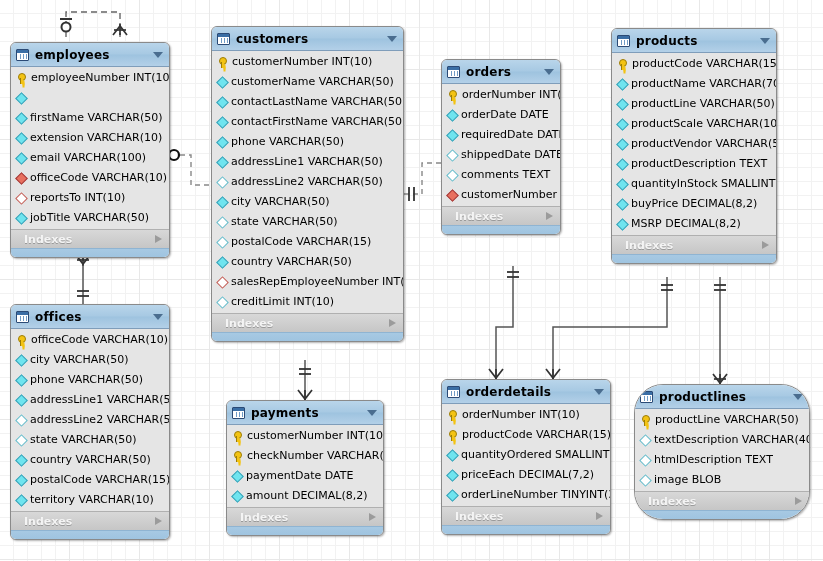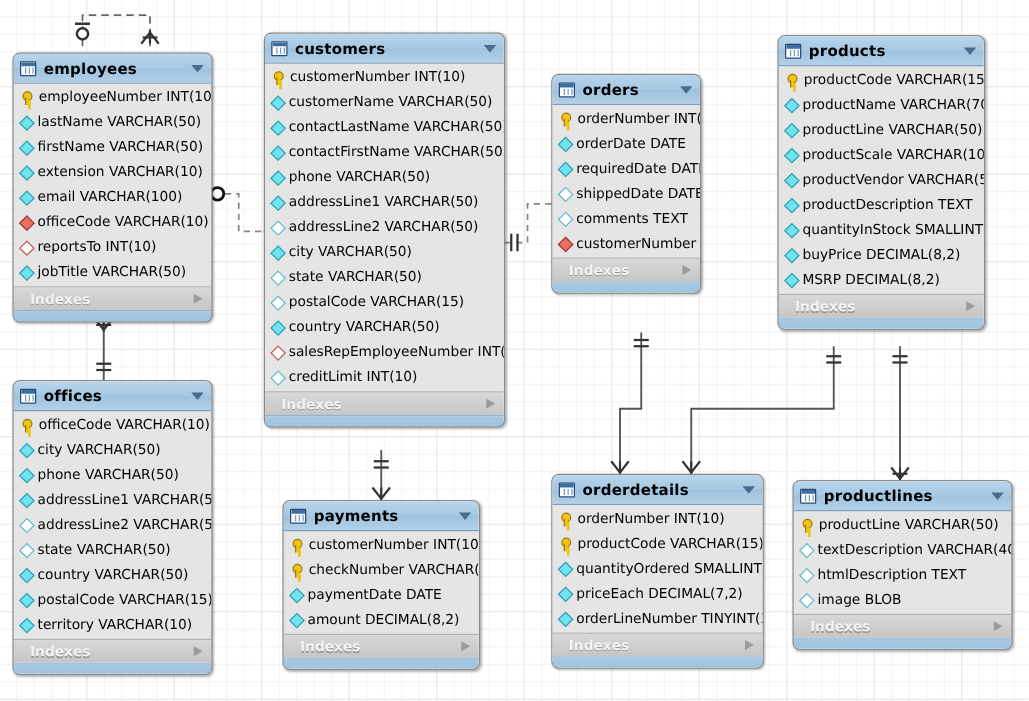--- a/index.html
+++ b/index.html
@@ -421,7 +421,7 @@
         </div>
         <div class="tbl-strip"></div>
       </div>
-      <div class="tbl" style="left: 611px; top: 28px; width: 166px; margin-left: 11px;">
+      <div class="tbl" style="left: 611px; top: 28px; width: 166px;">
         <div class="tbl-head">
           <span class="tbl-icon"></span>
           <span class="tbl-title">products</span>

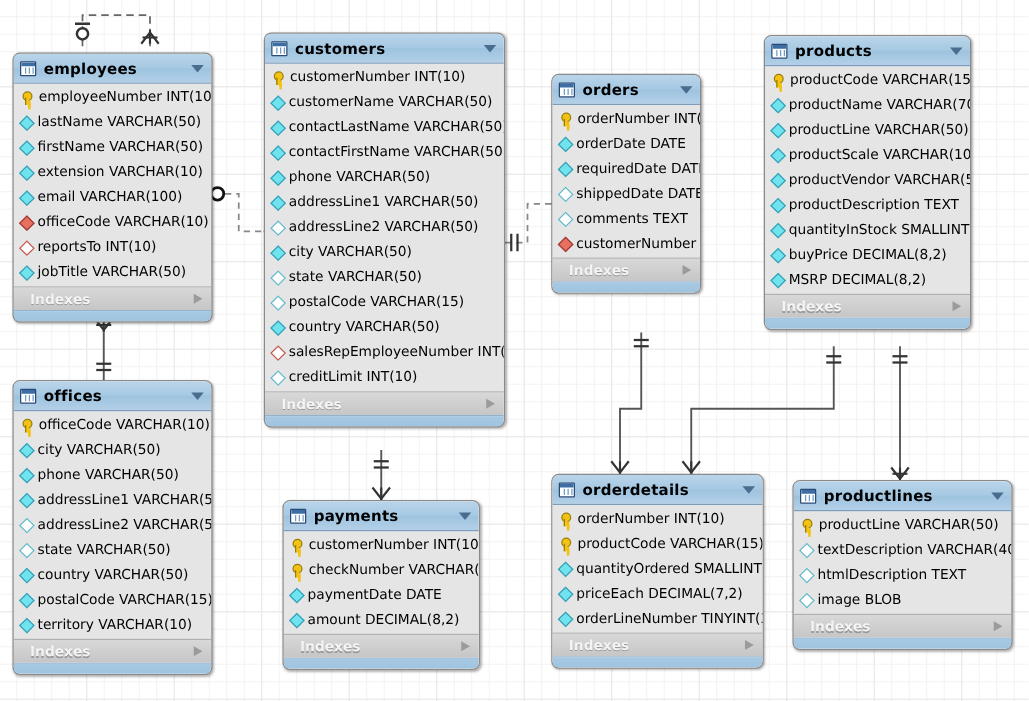--- a/index.html
+++ b/index.html
@@ -284,7 +284,6 @@
           </div>
           <div class="col">
             <span class="mk mk-d"></span>
-            <span class="col-name">lastName VARCHAR(50)</span>
           </div>
           <div class="col">
             <span class="mk mk-d"></span>

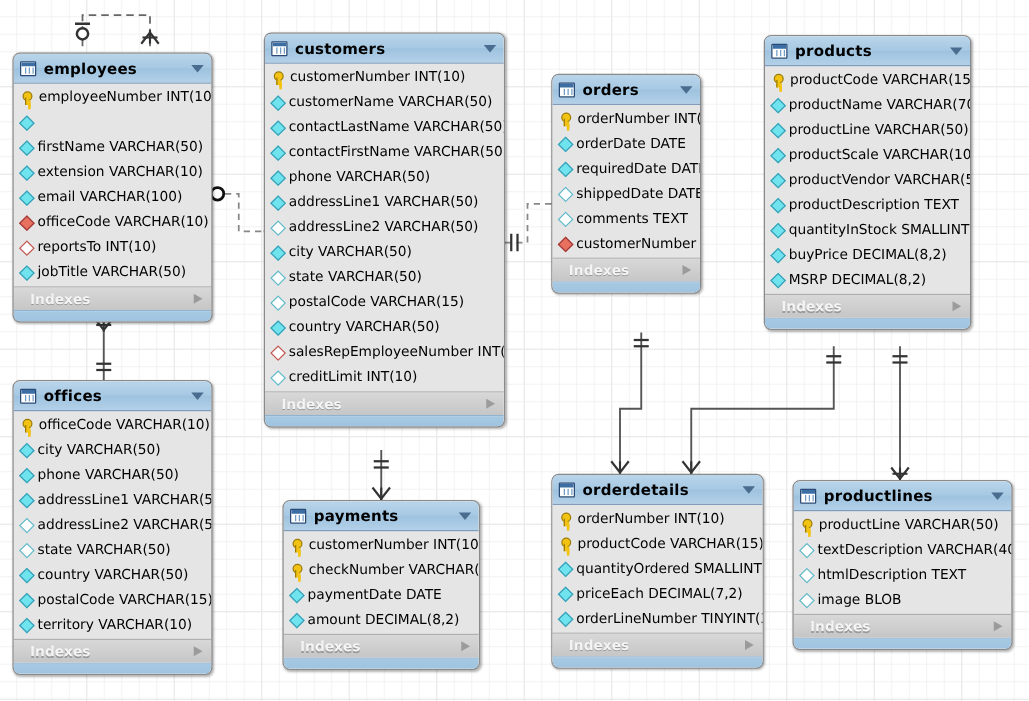--- a/index.html
+++ b/index.html
@@ -584,7 +584,7 @@
         </div>
         <div class="tbl-strip"></div>
       </div>
-      <div class="tbl" style="left: 634px; top: 384px; width: 176px;">
+      <div class="tbl" style="left: 634px; top: 384px; width: 176px; border-radius: 29px;">
         <div class="tbl-head">
           <span class="tbl-icon"></span>
           <span class="tbl-title">productlines</span>

